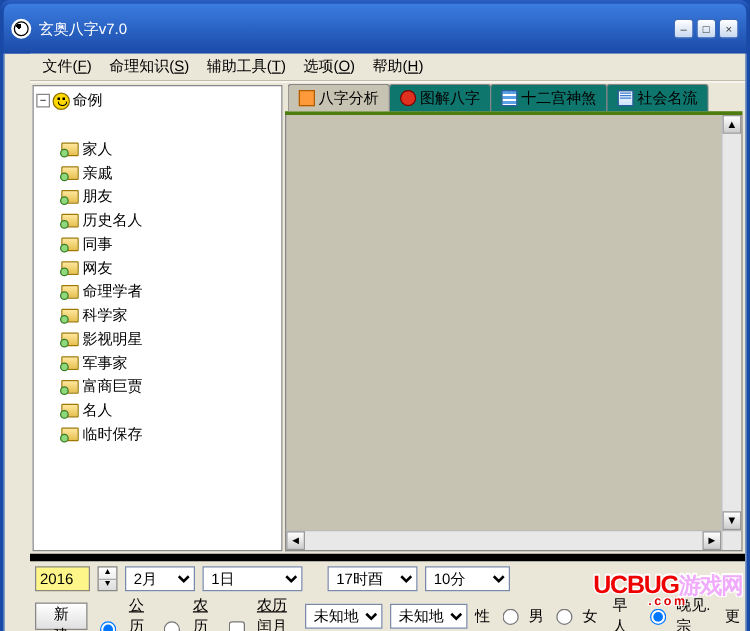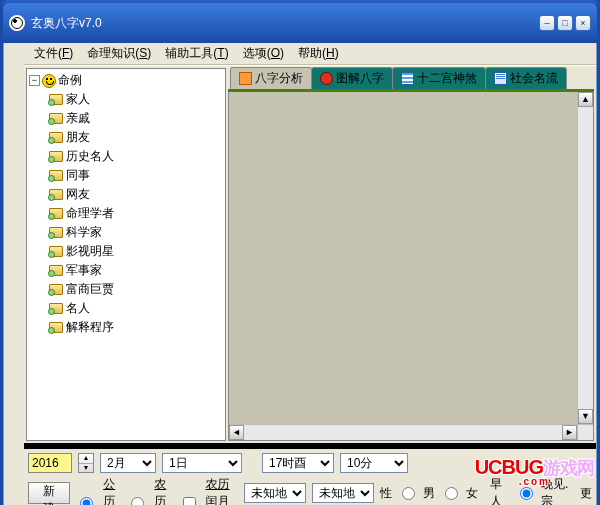--- a/index.html
+++ b/index.html
@@ -24,7 +24,7 @@
 .tree-panel { width: 200px; background: #fff; border: 1px solid #888; margin: 2px; overflow: auto; font-size: 12px; padding: 2px; }
 .tree-root { list-style: none; }
 .tree-root-item { display: flex; align-items: center; gap: 2px; padding: 1px 0; cursor: pointer; }
-.tree-children { list-style: none; padding-left: 20px; }
+.tree-children { list-style: none; padding-left: 20px; margin-top: 20px; }
 .tree-item { display: flex; align-items: center; gap: 3px; padding: 1px 0; cursor: pointer; white-space: nowrap; }
 .tree-toggle { width: 11px; height: 11px; border: 1px solid #888; font-size: 9px; line-height: 9px; text-align: center; background: #fff; }
 .smiley-icon { width: 14px; height: 14px; border-radius: 50%; background: #ffd800; border: 1px solid #8a7000; position: relative; }

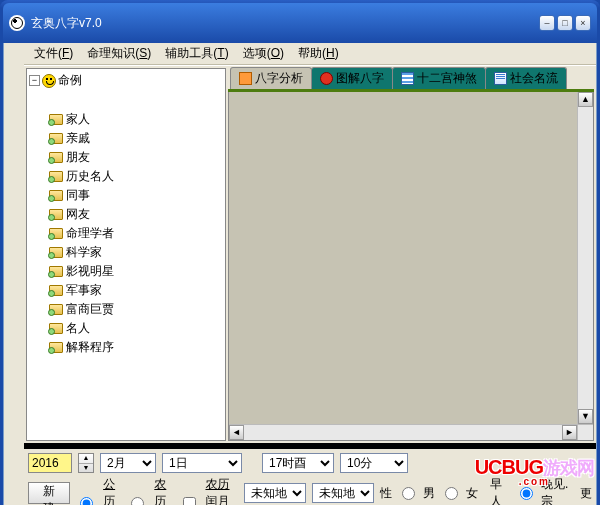--- a/index.html
+++ b/index.html
@@ -153,7 +153,7 @@
               </li>
               <li class="tree-item">
                 <span class="folder-icon"></span>
-                <span>解释程序</span>
+                <span>临时保存</span>
               </li>
             </ul>
         </ul>

